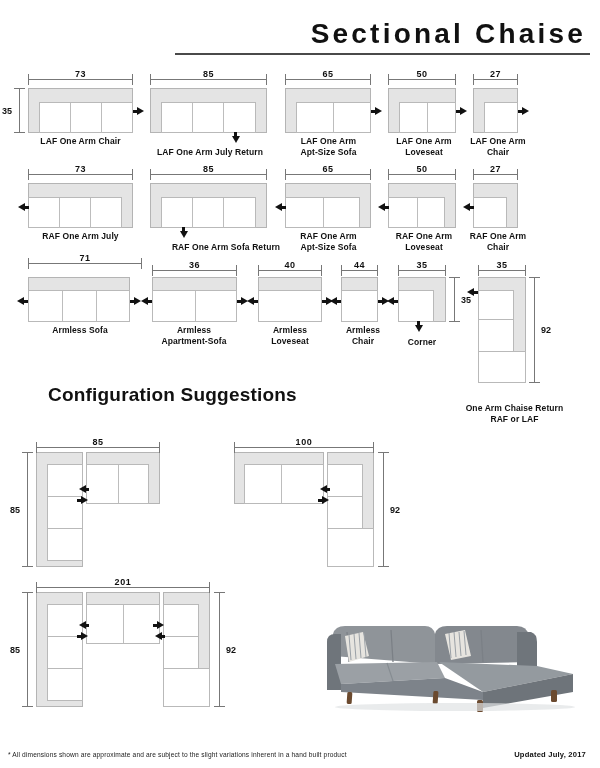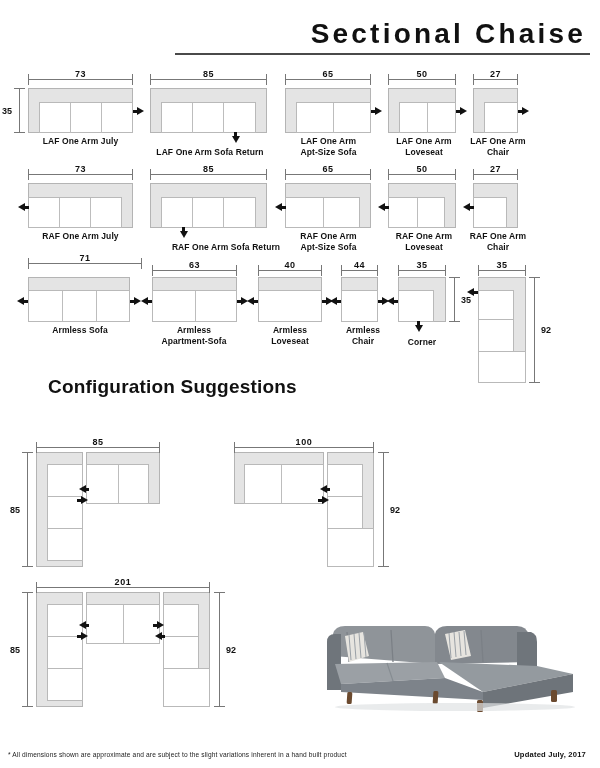--- a/index.html
+++ b/index.html
@@ -117,7 +117,7 @@
   </div>
   <div class="arrow r" style="left:137px;top:107px;"></div>
   <div class="arrow-stem" style="left:133px;top:110px;width:5px;height:3px;"></div>
-  <div class="cap-label" style="left:13px;top:136px;width:135px;">LAF One Arm July</div>
+  <div class="cap-label" style="left:13px;top:136px;width:135px;">LAF One Arm Chair</div>
 
   <div class="piece" style="left:150px;top:88px;width:117px;height:45px;">
     <div class="frame" style="left:0;top:0;width:117px;height:45px;"></div>

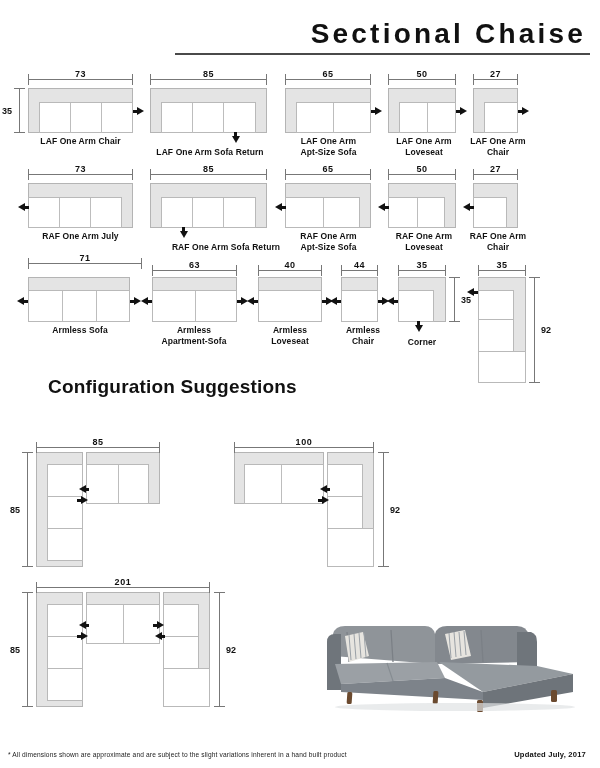--- a/index.html
+++ b/index.html
@@ -133,7 +133,7 @@
   </div>
   <div class="arrow d" style="left:232px;top:136px;"></div>
   <div class="arrow-stem" style="left:234px;top:132px;width:3px;height:5px;"></div>
-  <div class="cap-label" style="left:140px;top:147px;width:140px;">LAF One Arm Sofa Return</div>
+  <div class="cap-label" style="left:140px;top:147px;width:140px;">LAF One Arm July Return</div>
 
   <div class="piece" style="left:285px;top:88px;width:86px;height:45px;">
     <div class="frame" style="left:0;top:0;width:86px;height:45px;"></div>

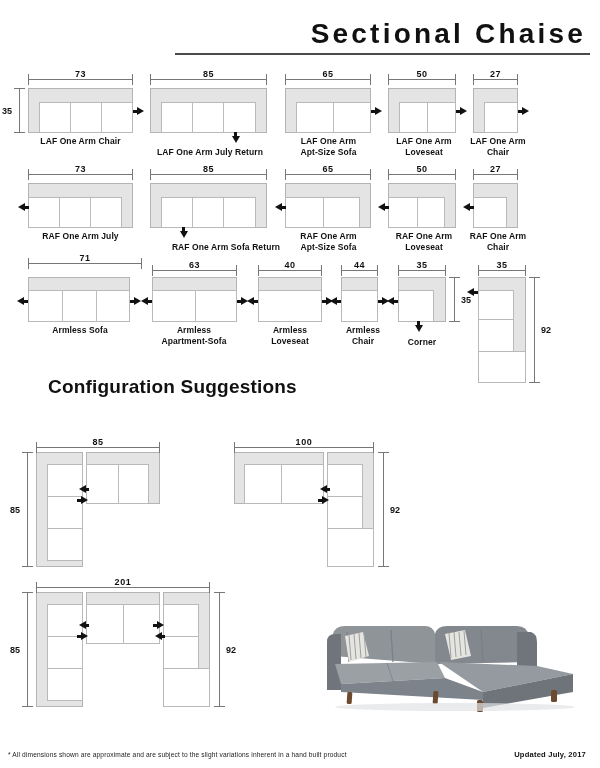--- a/index.html
+++ b/index.html
@@ -300,7 +300,7 @@
     <div class="line"></div>
       <div class="cap l"></div>
       <div class="cap r"></div>
-    <div class="val"><span>63</span></div>
+    <div class="val"><span>36</span></div>
   </div>
   <div class="arrow l" style="left:141px;top:297px;"></div>
   <div class="arrow-stem" style="left:147px;top:300px;width:5px;height:3px;"></div>

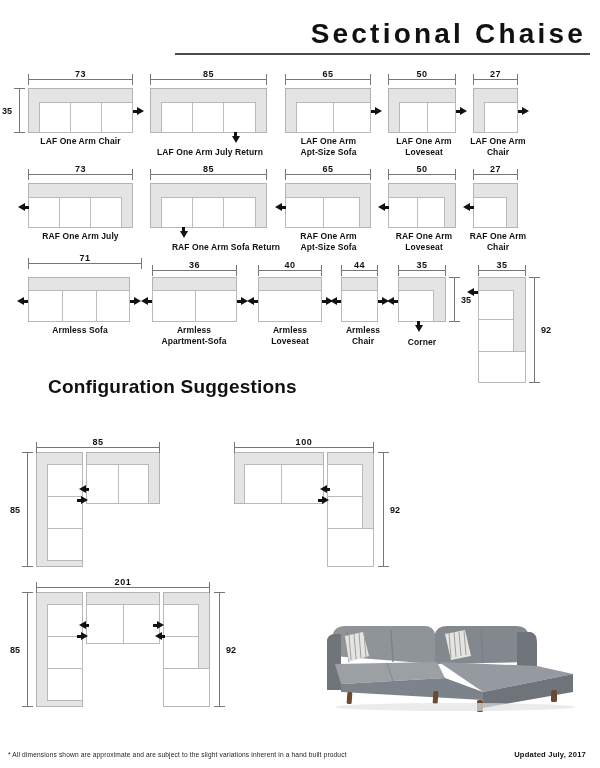--- a/index.html
+++ b/index.html
@@ -392,7 +392,7 @@
   <div class="arrow l" style="left:467px;top:288px;"></div>
   <div class="arrow-stem" style="left:473px;top:291px;width:5px;height:3px;"></div>
 
-  <div class="section-title" style="left:48px;top:376px;">Configuration Suggestions</div>
+  <div class="section-title" style="left:48px;top:384px;">Configuration Suggestions</div>
 
   <div>
 

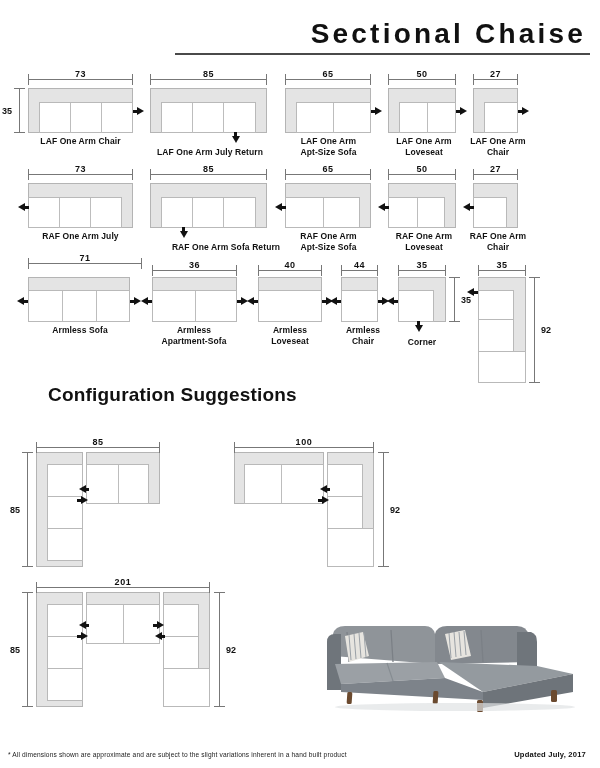--- a/index.html
+++ b/index.html
@@ -391,6 +391,10 @@
   </div>
   <div class="arrow l" style="left:467px;top:288px;"></div>
   <div class="arrow-stem" style="left:473px;top:291px;width:5px;height:3px;"></div>
+  <div class="cap-label" style="left:437px;top:403px;width:155px;">
+    <div>One Arm Chaise Return</div>
+    <div>RAF or LAF</div>
+  </div>
 
   <div class="section-title" style="left:48px;top:384px;">Configuration Suggestions</div>
 

